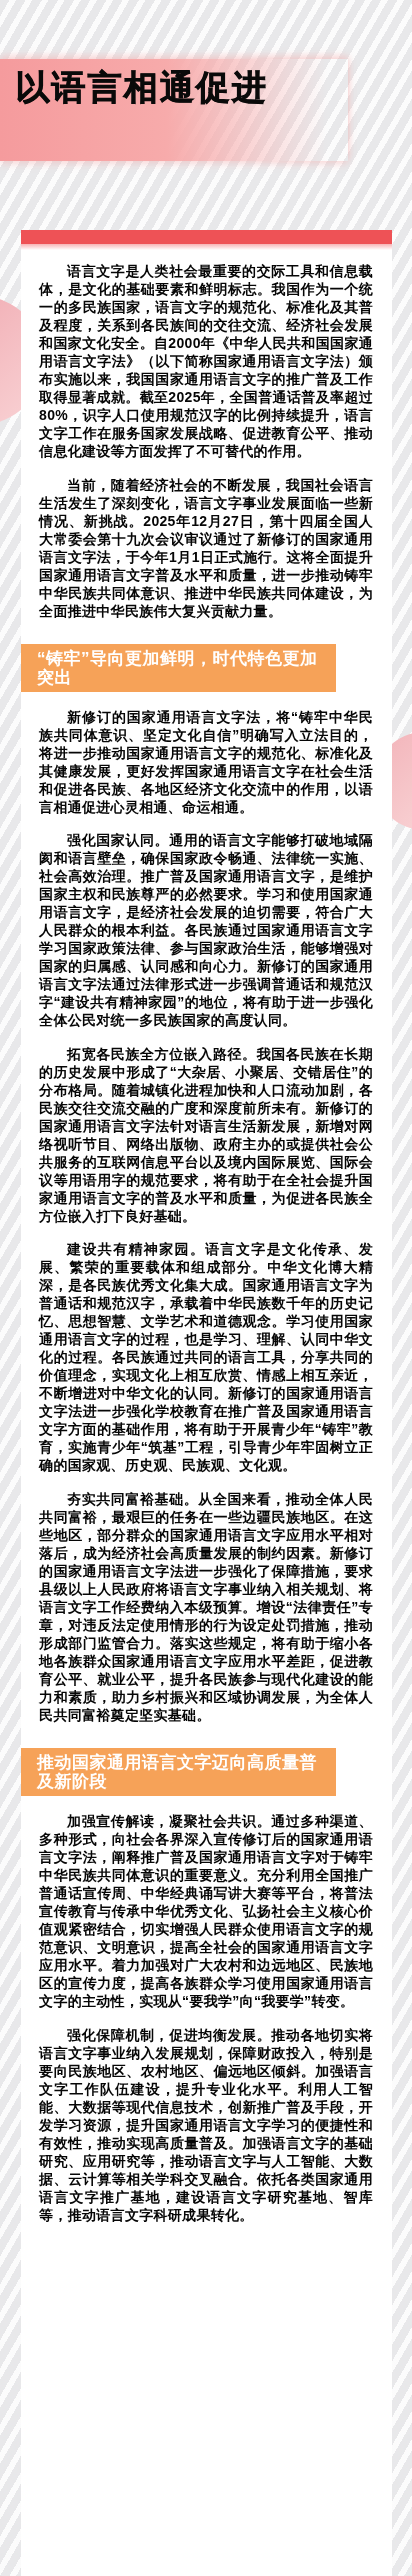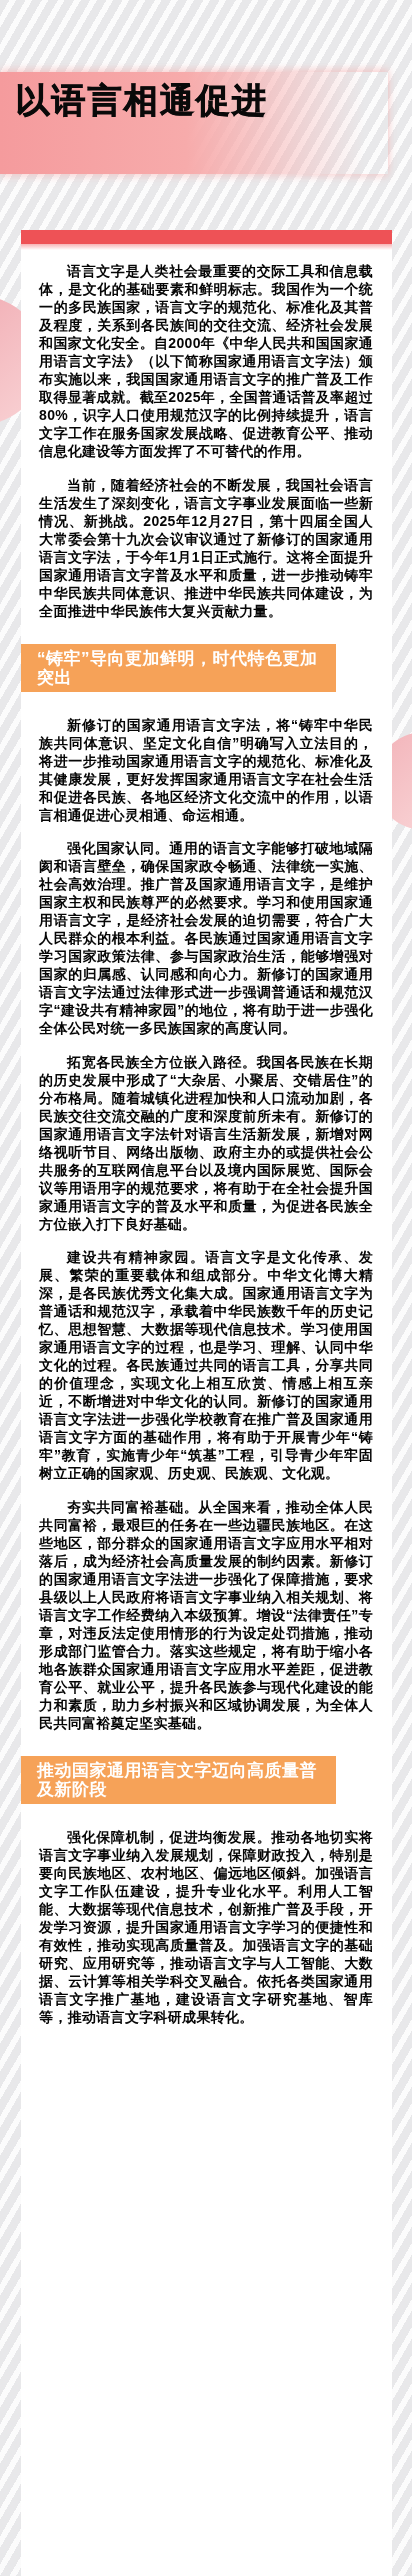--- a/index.html
+++ b/index.html
@@ -17,7 +17,7 @@
   .deco-circle.right{left:375px;top:732px;width:98px;height:98px;
     background:linear-gradient(135deg,#f2b2b8 0%,#fbdcdd 100%);}
   .title-banner{
-    position:absolute;left:0;top:72px;width:388px;height:102px;z-index:3;
+    position:absolute;left:0;top:59px;width:348px;height:102px;z-index:3;
     background:linear-gradient(to right,#f59b9d 0%,#f7abab 48%,rgba(250,224,224,0) 94%);
     box-shadow:0 -3.1px 7.2px rgba(247,170,170,0.45), 0 3.1px 7.2px rgba(247,170,170,0.35);
   }

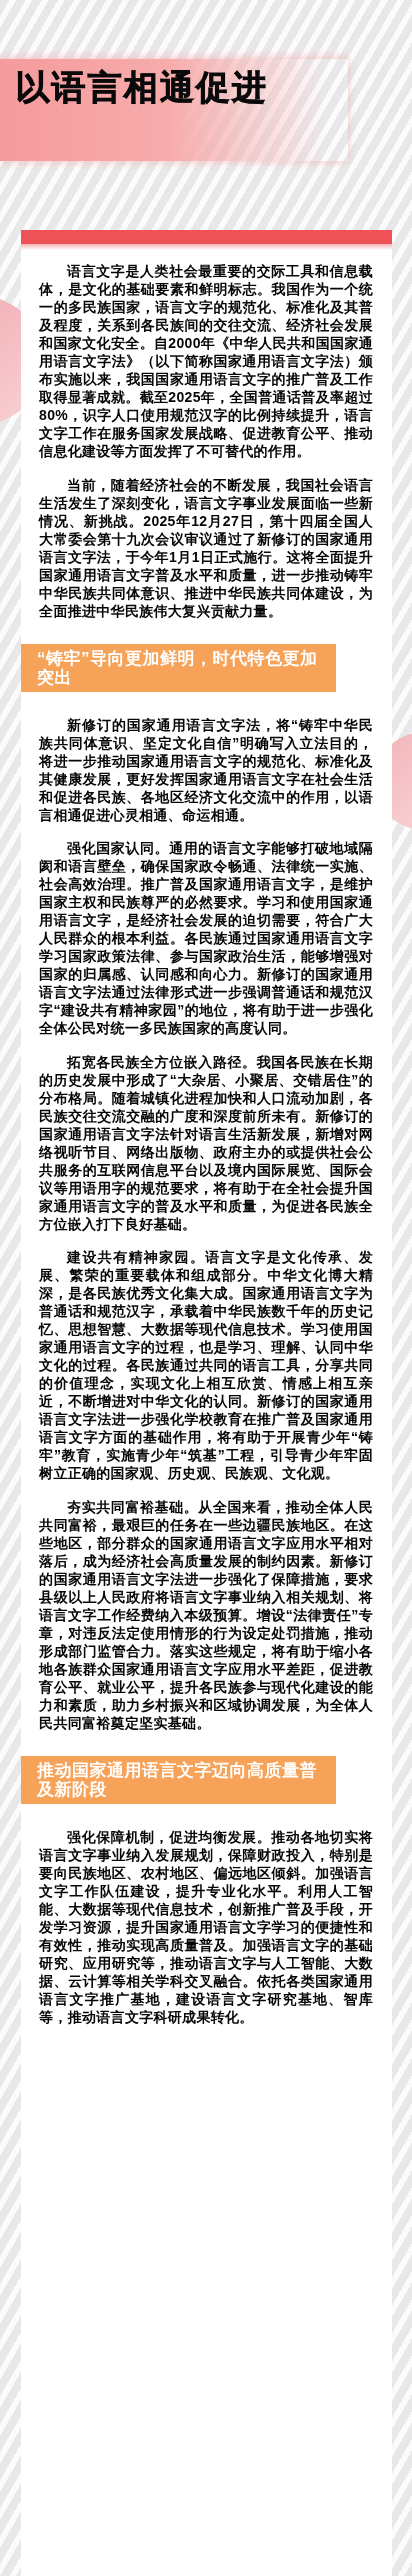--- a/index.html
+++ b/index.html
@@ -39,7 +39,7 @@
     text-align:justify;text-indent:2em;letter-spacing:0.3px;
   }
   .card-body h2{
-    width:315px;margin:24px 0 24px -18.5px;box-sizing:border-box;
+    width:315px;margin:24px 0 16px -18.5px;box-sizing:border-box;
     background:#f6a258;color:#ffffff;
     font-size:17px;line-height:19px;font-weight:700;
     padding:5.2px 5.2px 5.2px 16.5px;letter-spacing:0.5px;

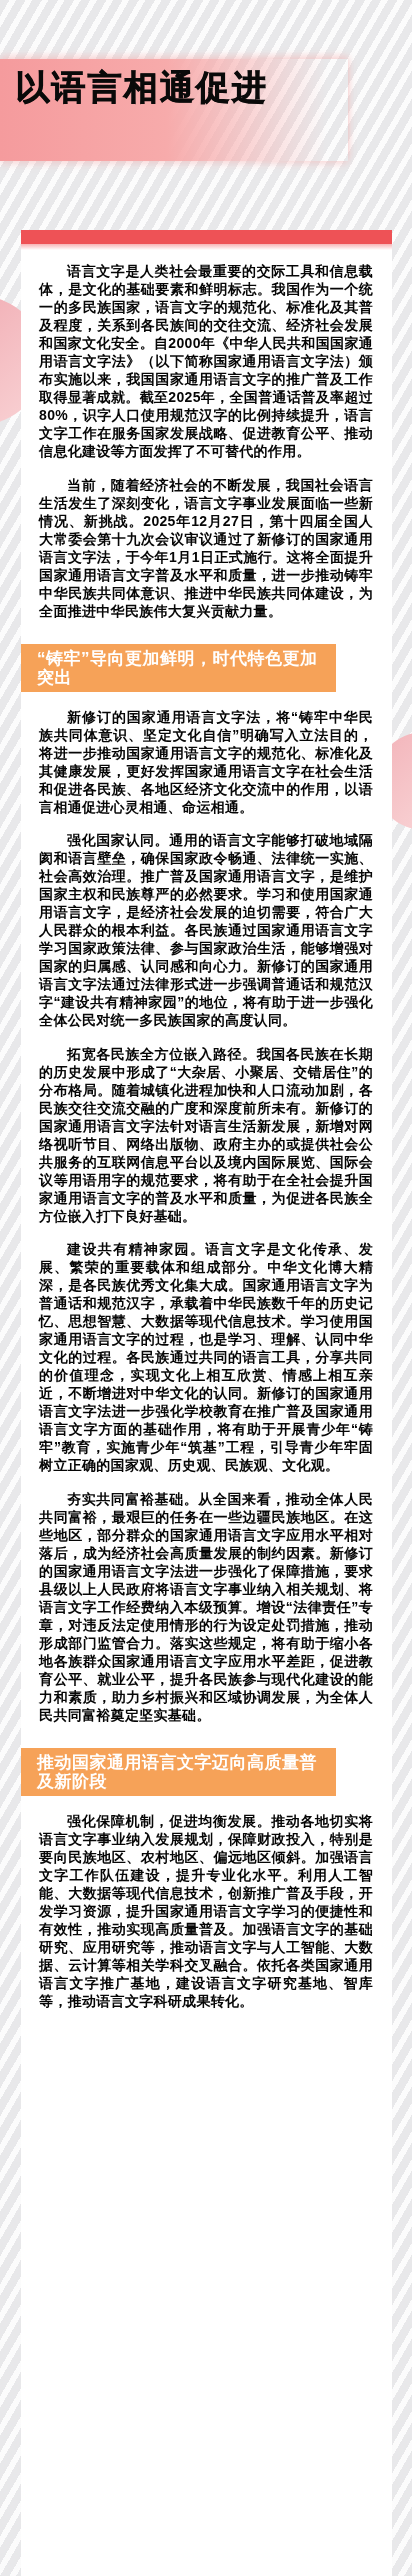--- a/index.html
+++ b/index.html
@@ -67,7 +67,7 @@
       <p>新修订的国家通用语言文字法，将“铸牢中华民族共同体意识、坚定文化自信”明确写入立法目的，将进一步推动国家通用语言文字的规范化、标准化及其健康发展，更好发挥国家通用语言文字在社会生活和促进各民族、各地区经济文化交流中的作用，以语言相通促进心灵相通、命运相通。</p>
       <p>强化国家认同。通用的语言文字能够打破地域隔阂和语言壁垒，确保国家政令畅通、法律统一实施、社会高效治理。推广普及国家通用语言文字，是维护国家主权和民族尊严的必然要求。学习和使用国家通用语言文字，是经济社会发展的迫切需要，符合广大人民群众的根本利益。各民族通过国家通用语言文字学习国家政策法律、参与国家政治生活，能够增强对国家的归属感、认同感和向心力。新修订的国家通用语言文字法通过法律形式进一步强调普通话和规范汉字“建设共有精神家园”的地位，将有助于进一步强化全体公民对统一多民族国家的高度认同。</p>
       <p>拓宽各民族全方位嵌入路径。我国各民族在长期的历史发展中形成了“大杂居、小聚居、交错居住”的分布格局。随着城镇化进程加快和人口流动加剧，各民族交往交流交融的广度和深度前所未有。新修订的国家通用语言文字法针对语言生活新发展，新增对网络视听节目、网络出版物、政府主办的或提供社会公共服务的互联网信息平台以及境内国际展览、国际会议等用语用字的规范要求，将有助于在全社会提升国家通用语言文字的普及水平和质量，为促进各民族全方位嵌入打下良好基础。</p>
-      <p>建设共有精神家园。语言文字是文化传承、发展、繁荣的重要载体和组成部分。中华文化博大精深，是各民族优秀文化集大成。国家通用语言文字为普通话和规范汉字，承载着中华民族数千年的历史记忆、思想智慧、大数据等现代信息技术。学习使用国家通用语言文字的过程，也是学习、理解、认同中华文化的过程。各民族通过共同的语言工具，分享共同的价值理念，实现文化上相互欣赏、情感上相互亲近，不断增进对中华文化的认同。新修订的国家通用语言文字法进一步强化学校教育在推广普及国家通用语言文字方面的基础作用，将有助于开展青少年“铸牢”教育，实施青少年“筑基”工程，引导青少年牢固树立正确的国家观、历史观、民族观、文化观。</p>
+      <p>建设共有精神家园。语言文字是文化传承、发展、繁荣的重要载体和组成部分。中华文化博大精深，是各民族优秀文化集大成。国家通用语言文字为普通话和规范汉字，承载着中华民族数千年的历史记忆、思想智慧、文学艺术和道德观念。学习使用国家通用语言文字的过程，也是学习、理解、认同中华文化的过程。各民族通过共同的语言工具，分享共同的价值理念，实现文化上相互欣赏、情感上相互亲近，不断增进对中华文化的认同。新修订的国家通用语言文字法进一步强化学校教育在推广普及国家通用语言文字方面的基础作用，将有助于开展青少年“铸牢”教育，实施青少年“筑基”工程，引导青少年牢固树立正确的国家观、历史观、民族观、文化观。</p>
       <p>夯实共同富裕基础。从全国来看，推动全体人民共同富裕，最艰巨的任务在一些边疆民族地区。在这些地区，部分群众的国家通用语言文字应用水平相对落后，成为经济社会高质量发展的制约因素。新修订的国家通用语言文字法进一步强化了保障措施，要求县级以上人民政府将语言文字事业纳入相关规划、将语言文字工作经费纳入本级预算。增设“法律责任”专章，对违反法定使用情形的行为设定处罚措施，推动形成部门监管合力。落实这些规定，将有助于缩小各地各族群众国家通用语言文字应用水平差距，促进教育公平、就业公平，提升各民族参与现代化建设的能力和素质，助力乡村振兴和区域协调发展，为全体人民共同富裕奠定坚实基础。</p>
       <h2>推动国家通用语言文字迈向高质量普及新阶段</h2>
       <p>强化保障机制，促进均衡发展。推动各地切实将语言文字事业纳入发展规划，保障财政投入，特别是要向民族地区、农村地区、偏远地区倾斜。加强语言文字工作队伍建设，提升专业化水平。利用人工智能、大数据等现代信息技术，创新推广普及手段，开发学习资源，提升国家通用语言文字学习的便捷性和有效性，推动实现高质量普及。加强语言文字的基础研究、应用研究等，推动语言文字与人工智能、大数据、云计算等相关学科交叉融合。依托各类国家通用语言文字推广基地，建设语言文字研究基地、智库等，推动语言文字科研成果转化。</p>

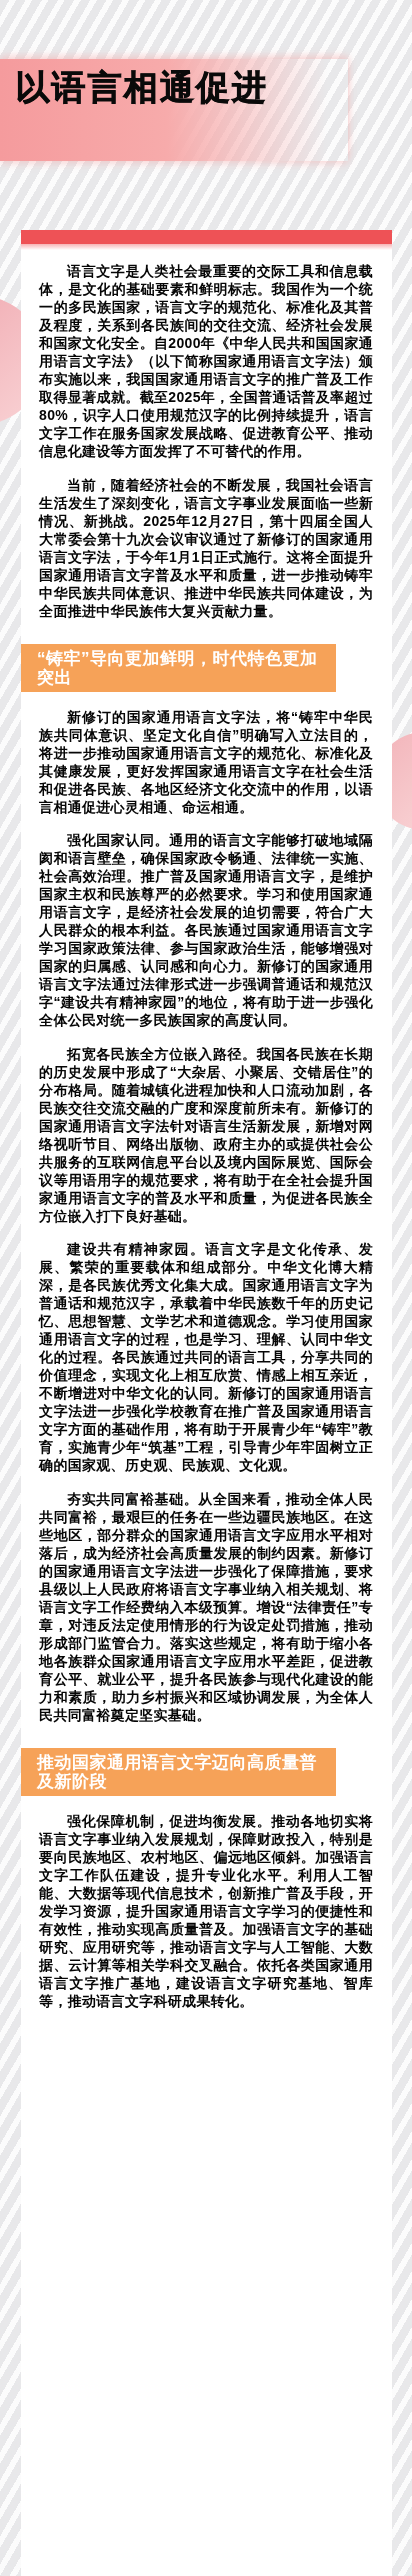--- a/index.html
+++ b/index.html
@@ -70,6 +70,7 @@
       <p>建设共有精神家园。语言文字是文化传承、发展、繁荣的重要载体和组成部分。中华文化博大精深，是各民族优秀文化集大成。国家通用语言文字为普通话和规范汉字，承载着中华民族数千年的历史记忆、思想智慧、文学艺术和道德观念。学习使用国家通用语言文字的过程，也是学习、理解、认同中华文化的过程。各民族通过共同的语言工具，分享共同的价值理念，实现文化上相互欣赏、情感上相互亲近，不断增进对中华文化的认同。新修订的国家通用语言文字法进一步强化学校教育在推广普及国家通用语言文字方面的基础作用，将有助于开展青少年“铸牢”教育，实施青少年“筑基”工程，引导青少年牢固树立正确的国家观、历史观、民族观、文化观。</p>
       <p>夯实共同富裕基础。从全国来看，推动全体人民共同富裕，最艰巨的任务在一些边疆民族地区。在这些地区，部分群众的国家通用语言文字应用水平相对落后，成为经济社会高质量发展的制约因素。新修订的国家通用语言文字法进一步强化了保障措施，要求县级以上人民政府将语言文字事业纳入相关规划、将语言文字工作经费纳入本级预算。增设“法律责任”专章，对违反法定使用情形的行为设定处罚措施，推动形成部门监管合力。落实这些规定，将有助于缩小各地各族群众国家通用语言文字应用水平差距，促进教育公平、就业公平，提升各民族参与现代化建设的能力和素质，助力乡村振兴和区域协调发展，为全体人民共同富裕奠定坚实基础。</p>
       <h2>推动国家通用语言文字迈向高质量普及新阶段</h2>
+      <p>加强宣传解读，凝聚社会共识。通过多种渠道、多种形式，向社会各界深入宣传修订后的国家通用语言文字法，阐释推广普及国家通用语言文字对于铸牢中华民族共同体意识的重要意义。充分利用全国推广普通话宣传周、中华经典诵写讲大赛等平台，将普法宣传教育与传承中华优秀文化、弘扬社会主义核心价值观紧密结合，切实增强人民群众使用语言文字的规范意识、文明意识，提高全社会的国家通用语言文字应用水平。着力加强对广大农村和边远地区、民族地区的宣传力度，提高各族群众学习使用国家通用语言文字的主动性，实现从“要我学”向“我要学”转变。</p>
       <p>强化保障机制，促进均衡发展。推动各地切实将语言文字事业纳入发展规划，保障财政投入，特别是要向民族地区、农村地区、偏远地区倾斜。加强语言文字工作队伍建设，提升专业化水平。利用人工智能、大数据等现代信息技术，创新推广普及手段，开发学习资源，提升国家通用语言文字学习的便捷性和有效性，推动实现高质量普及。加强语言文字的基础研究、应用研究等，推动语言文字与人工智能、大数据、云计算等相关学科交叉融合。依托各类国家通用语言文字推广基地，建设语言文字研究基地、智库等，推动语言文字科研成果转化。</p>
     </div>
 </div>

